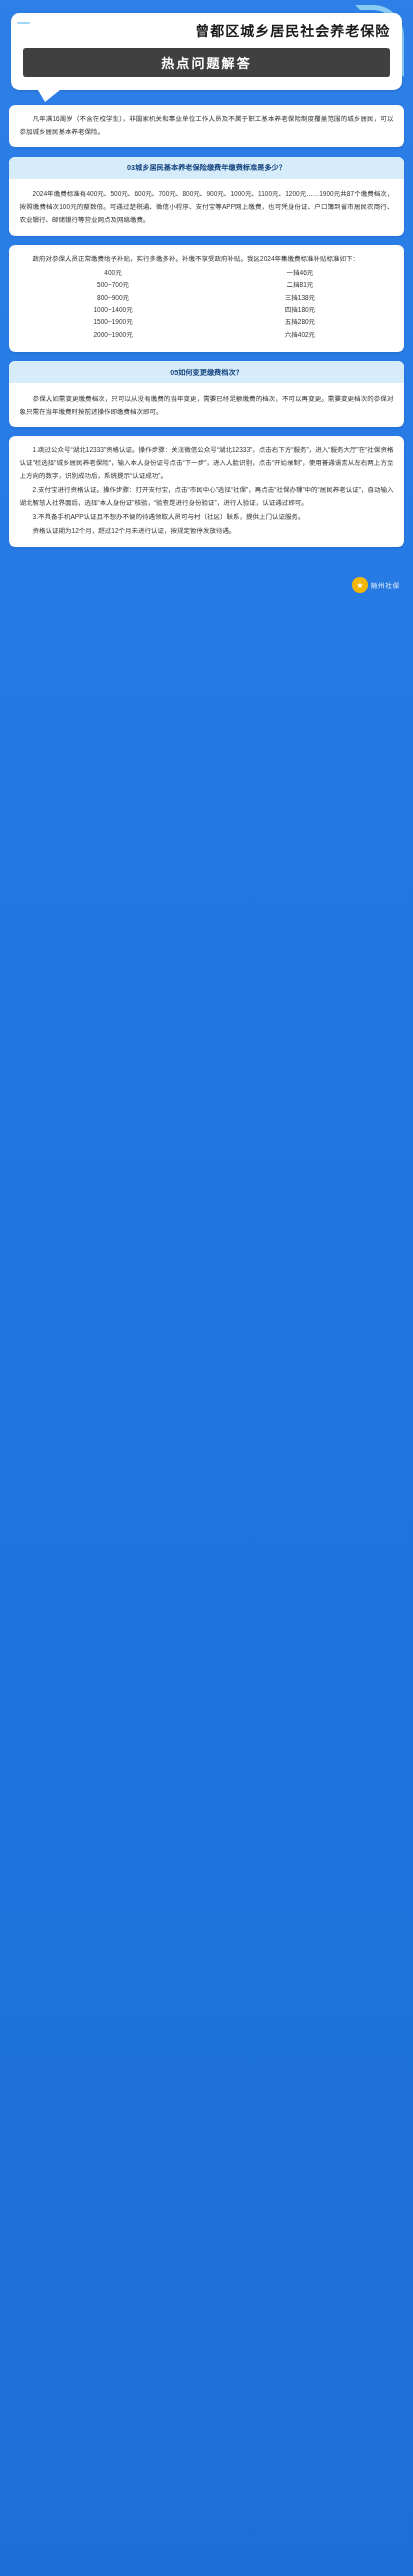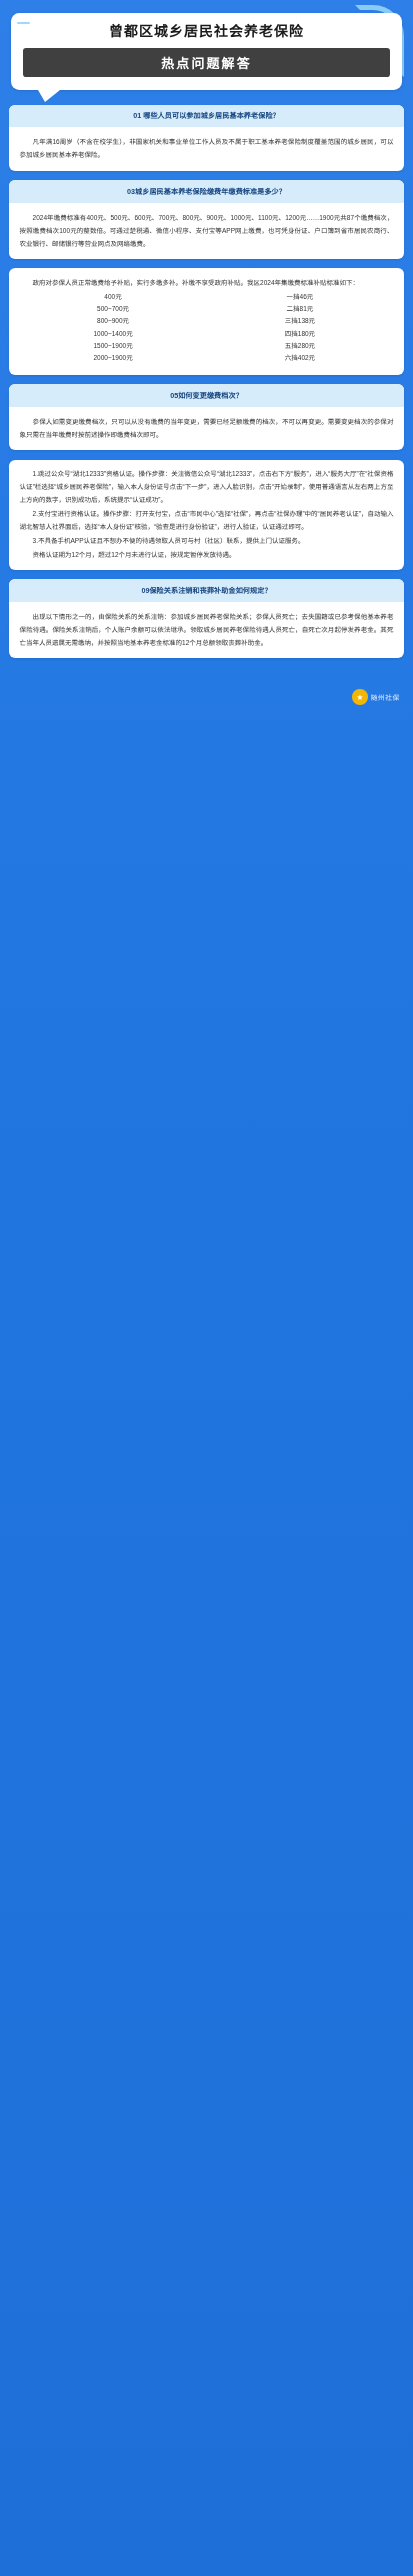--- a/index.html
+++ b/index.html
@@ -48,7 +48,7 @@
   }
   .title-main {
     display: block;
-    text-align: center;
+    text-align: right;
     font-size: 14px;
     font-weight: bold;
     letter-spacing: 1px;

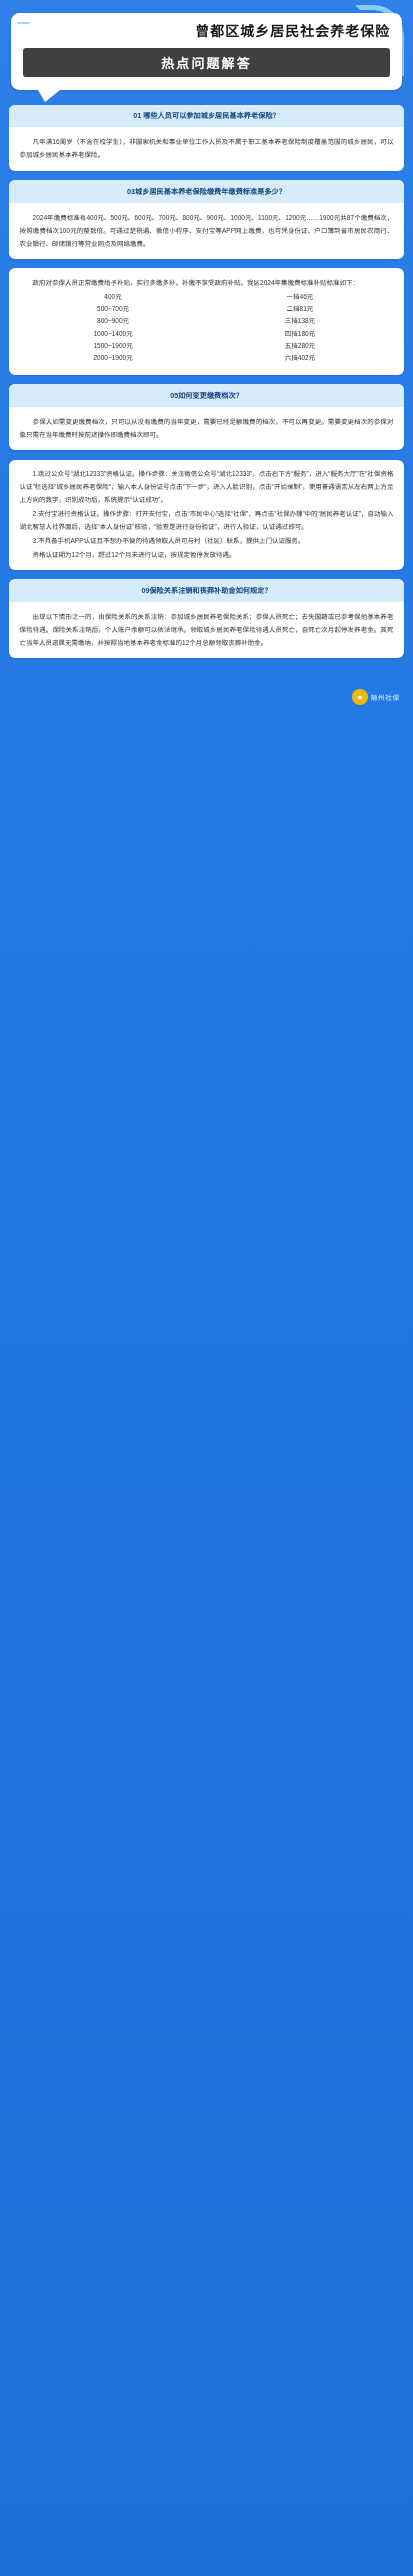--- a/index.html
+++ b/index.html
@@ -190,7 +190,6 @@
   </div>
 
   <div class="card">
-    <div class="card-q">01 哪些人员可以参加城乡居民基本养老保险？</div>
     <div class="card-body">
       <p>凡年满16周岁（不含在校学生），非国家机关和事业单位工作人员及不属于职工基本养老保险制度覆盖范围的城乡居民，可以参加城乡居民基本养老保险。</p>
     </div>

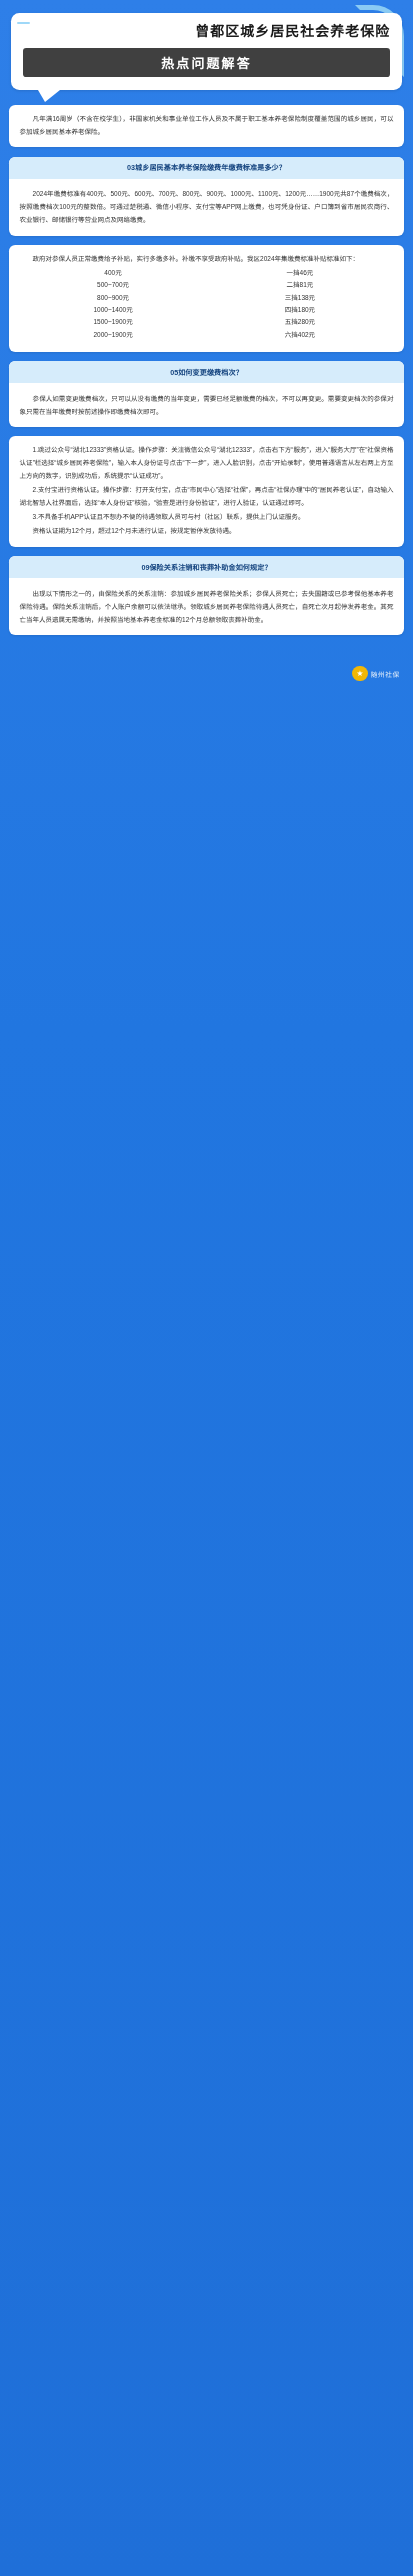--- a/index.html
+++ b/index.html
@@ -255,12 +255,6 @@
     </div>
   </div>
 
-  <div class="card">
-    <div class="card-q">09保险关系注销和丧葬补助金如何规定？</div>
-    <div class="card-body">
-      <p>出现以下情形之一的，由保险关系的关系注销：参加城乡居民养老保险关系；参保人员死亡；去失国籍或已参考保他基本养老保险待遇。保险关系注销后，个人账户余额可以依法继承。领取城乡居民养老保险待遇人员死亡，自死亡次月起停发养老金。其死亡当年人员遗属无需缴纳，并按照当地基本养老金标准的12个月总额领取丧葬补助金。</p>
-    </div>
-  </div>
 
   <div class="footer">
     <div class="footer-badge">

